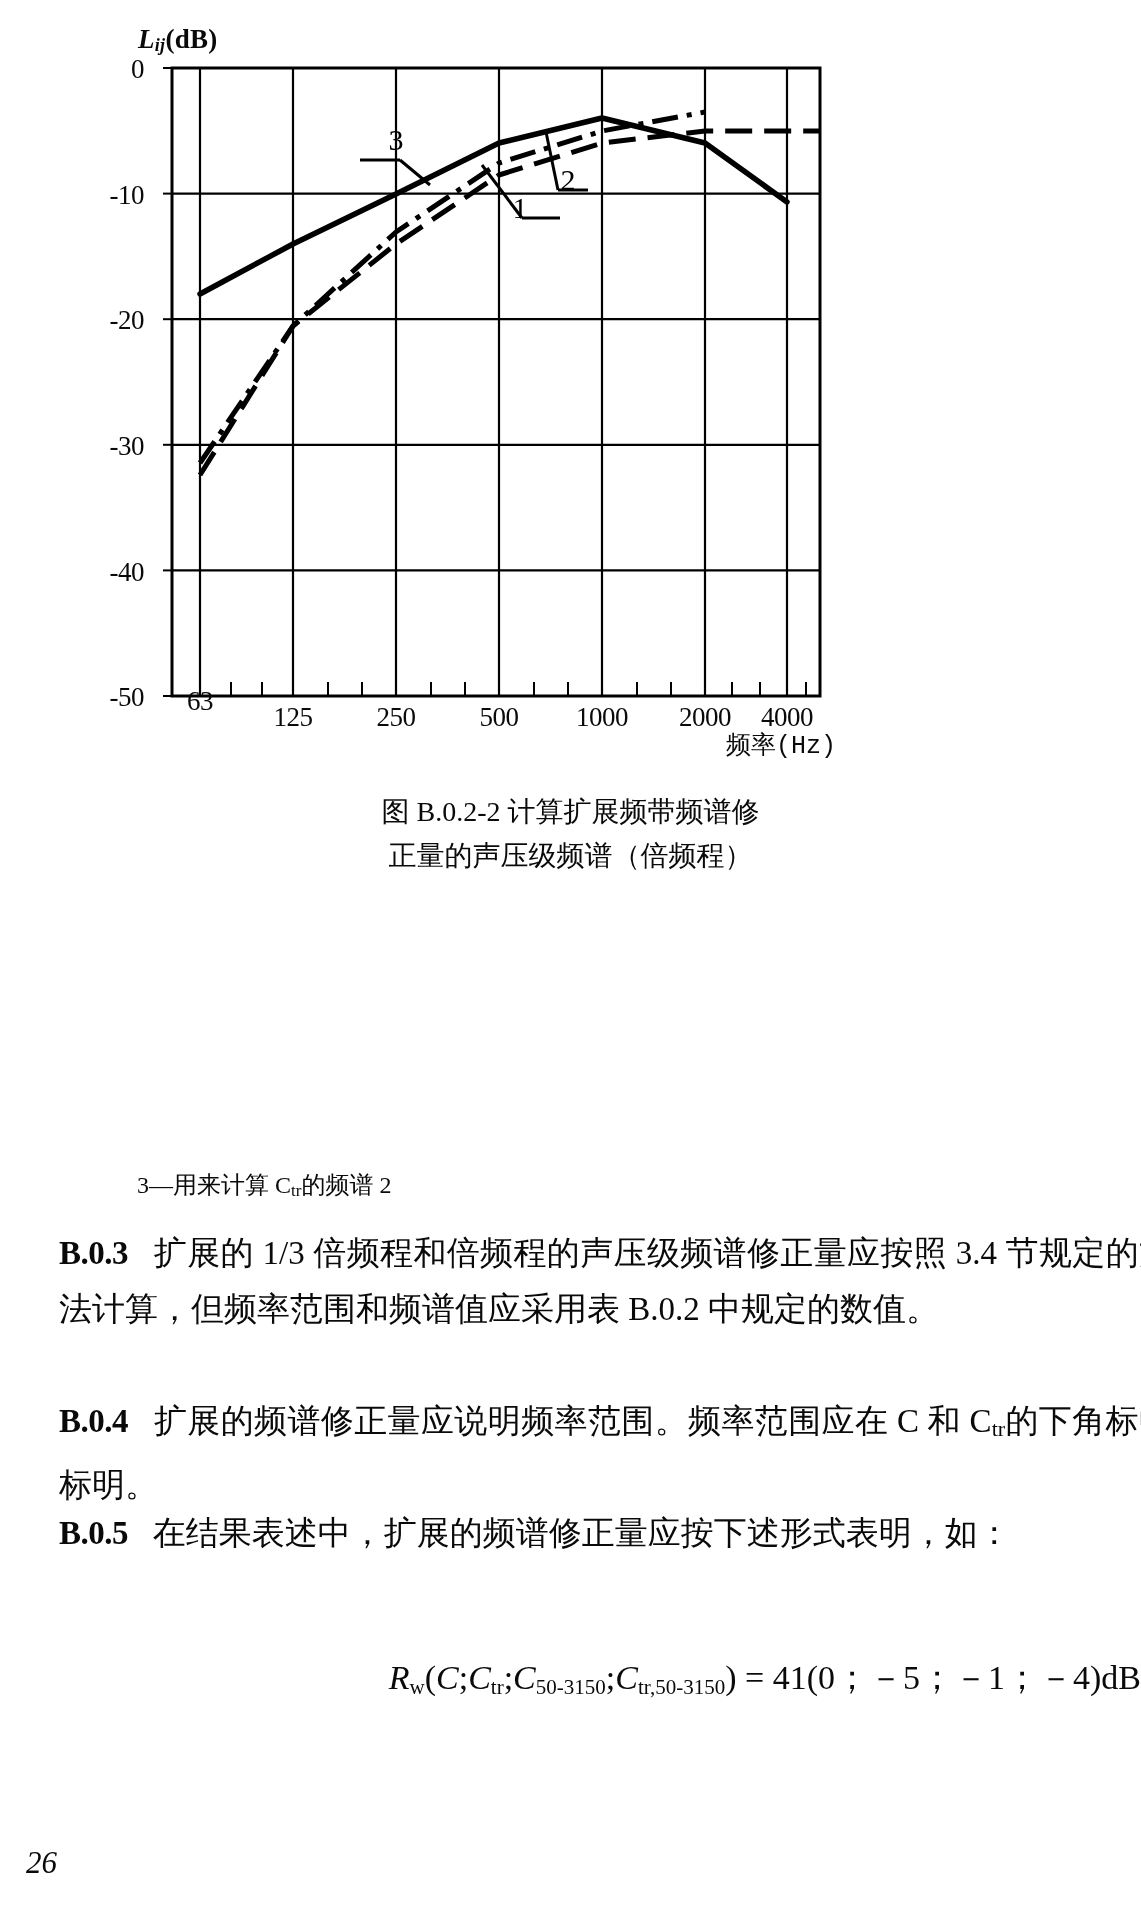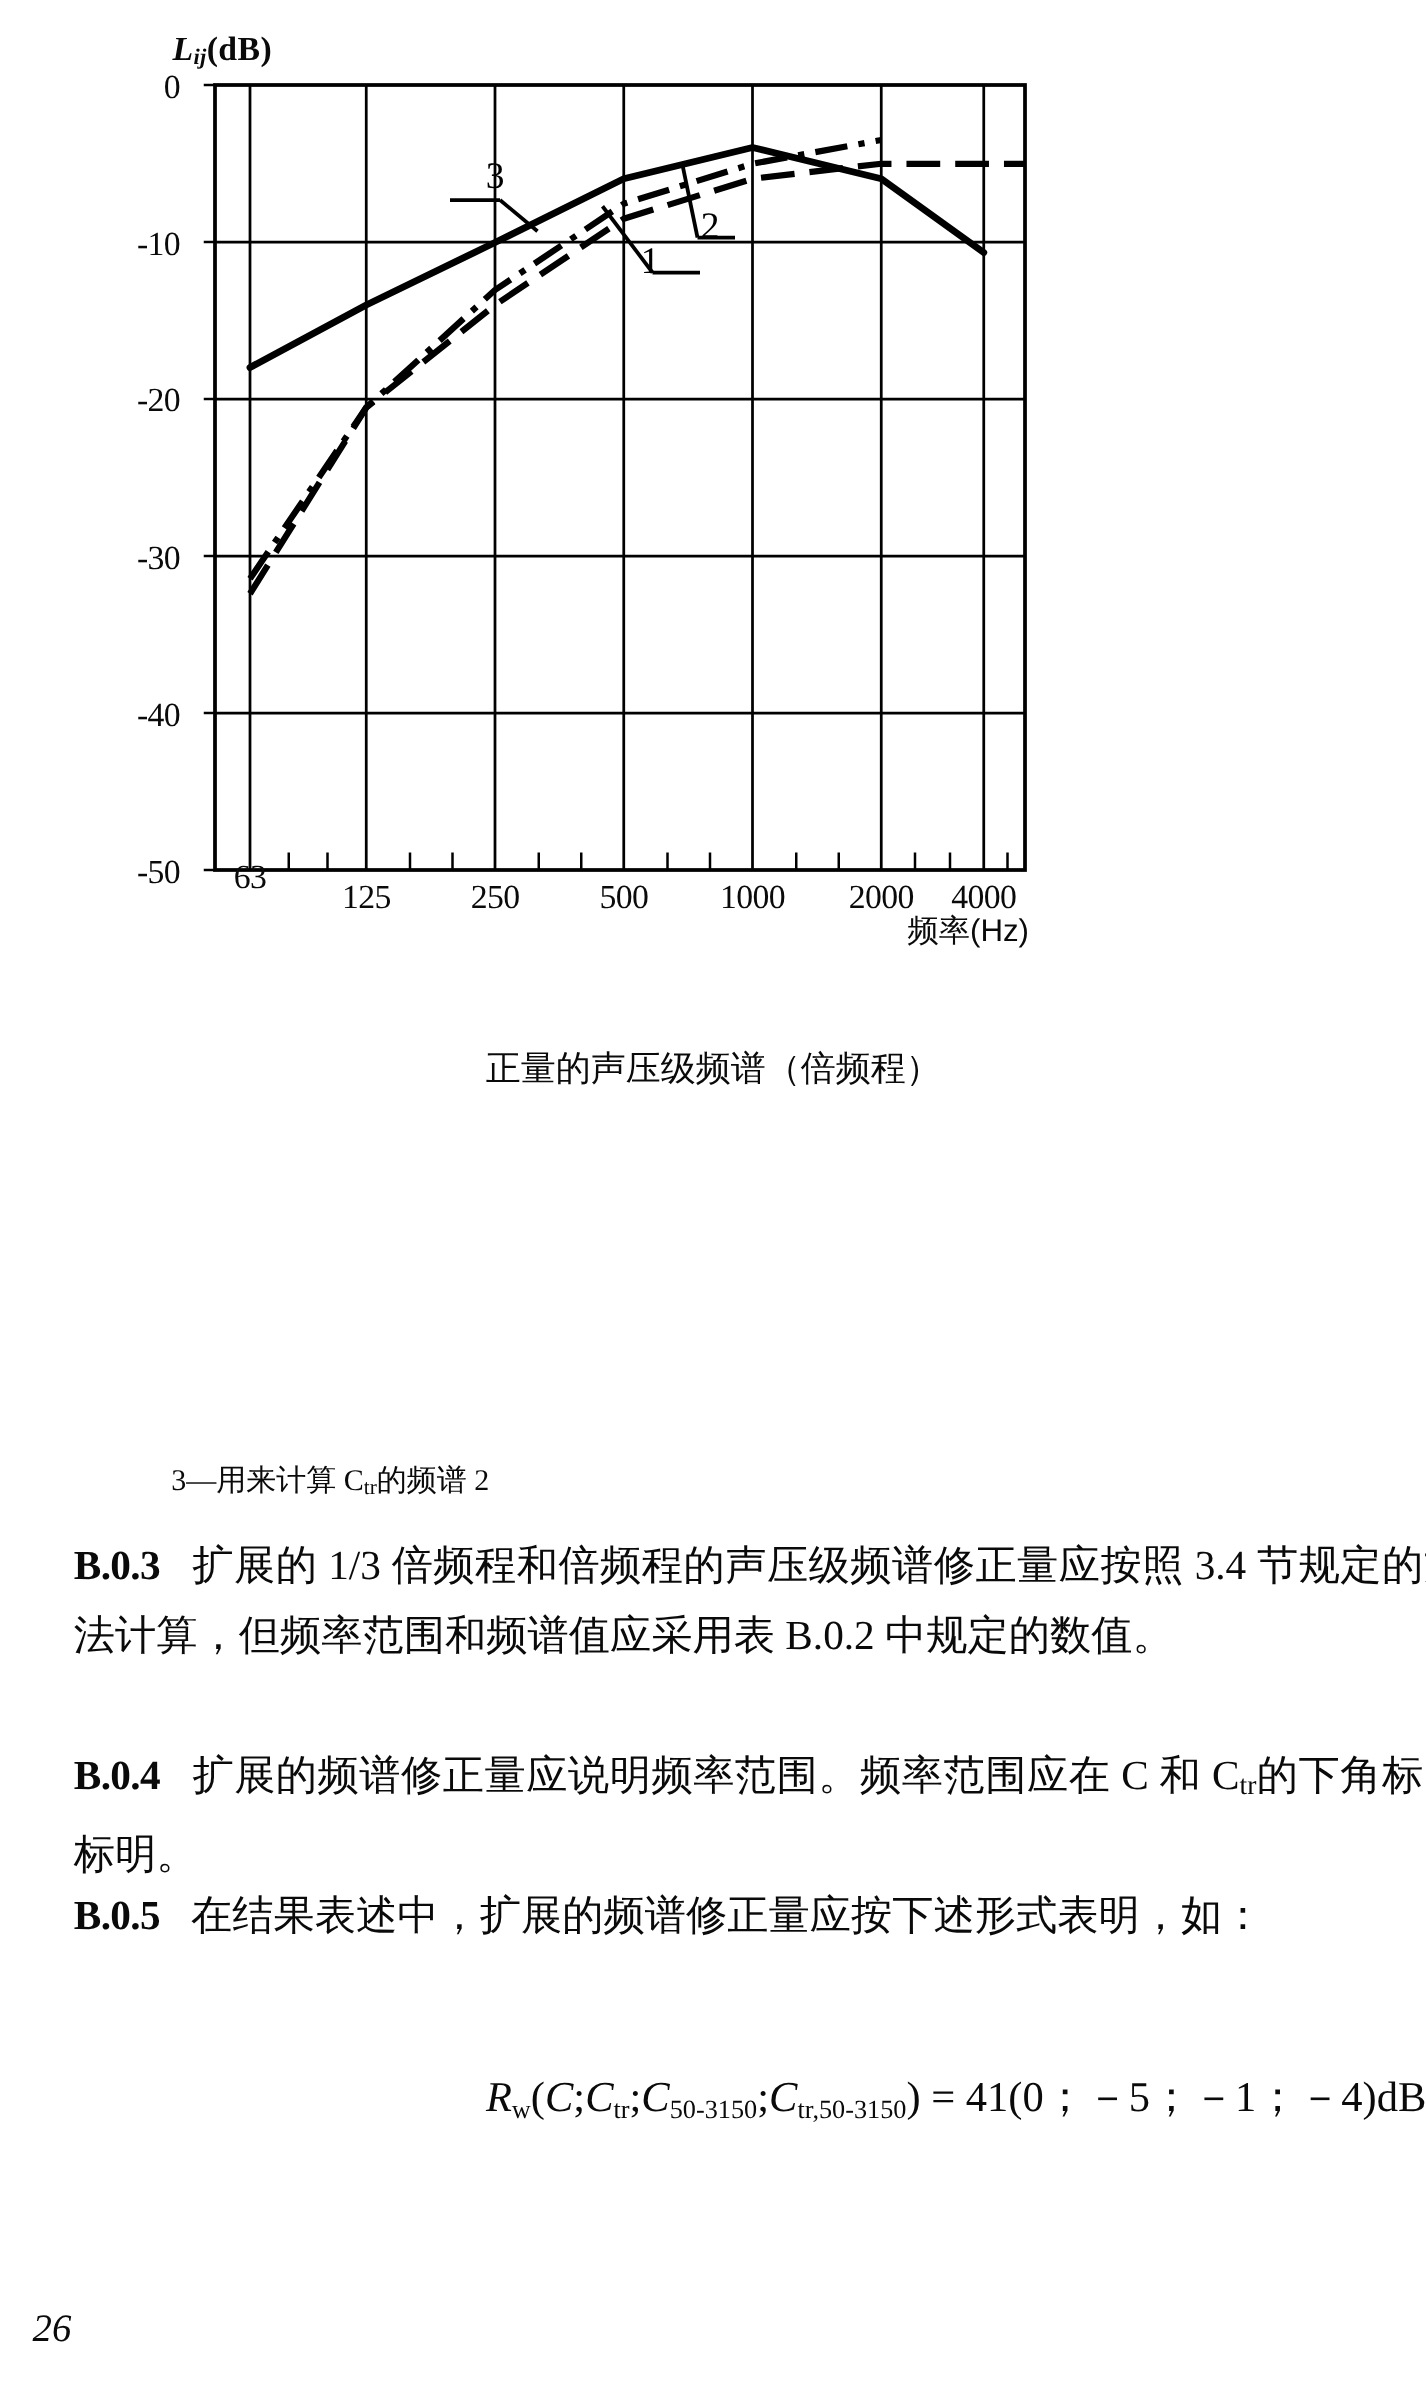--- a/index.html
+++ b/index.html
@@ -38,7 +38,7 @@
   .xaxis-title{
     position:absolute;left:726px;top:728px;
     font-size:25px;white-space:nowrap;
-    font-family:Liberation Sans, sans-serif;
+    font-family:Liberation Mono, monospace;
   }
 
   .svgwrap{position:absolute;left:0;top:0;width:1141px;height:930px;}

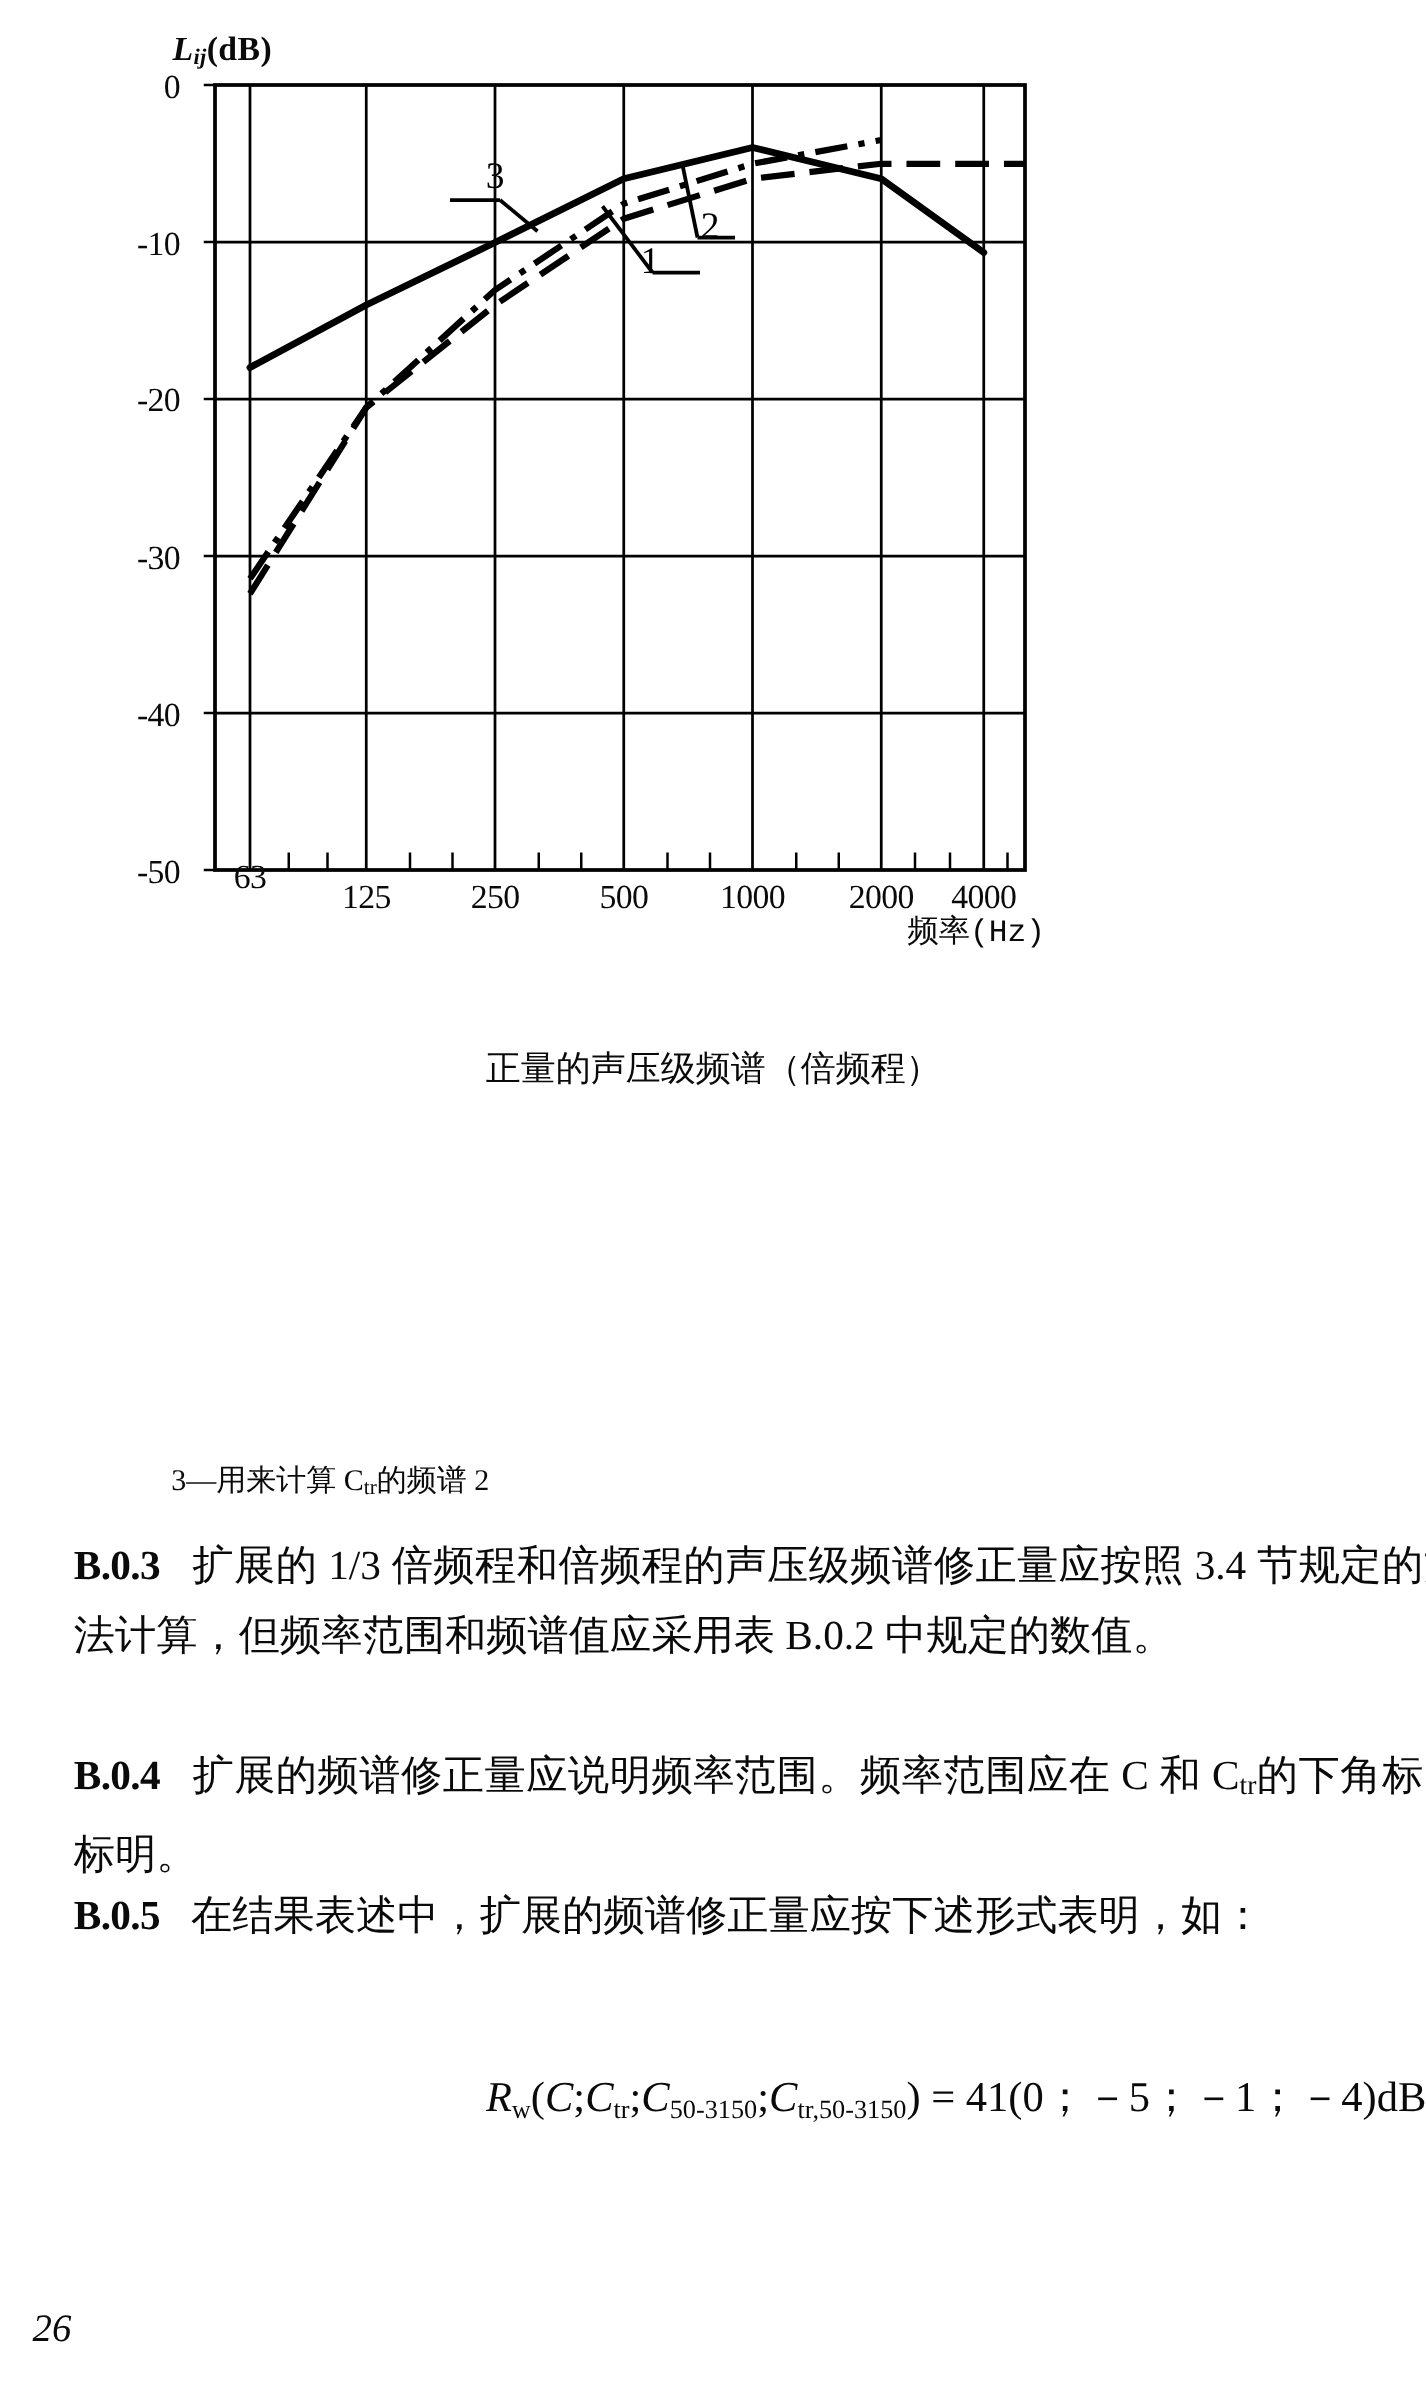--- a/index.html
+++ b/index.html
@@ -192,6 +192,7 @@
     <div class="xaxis-title">频率(Hz)</div>
   </div>
 
+  <div class="caption cap1">图 B.0.2-2   计算扩展频带频谱修</div>
   <div class="caption cap2">正量的声压级频谱（倍频程）</div>
 
   <div class="legendline" style="top:1168px;">

